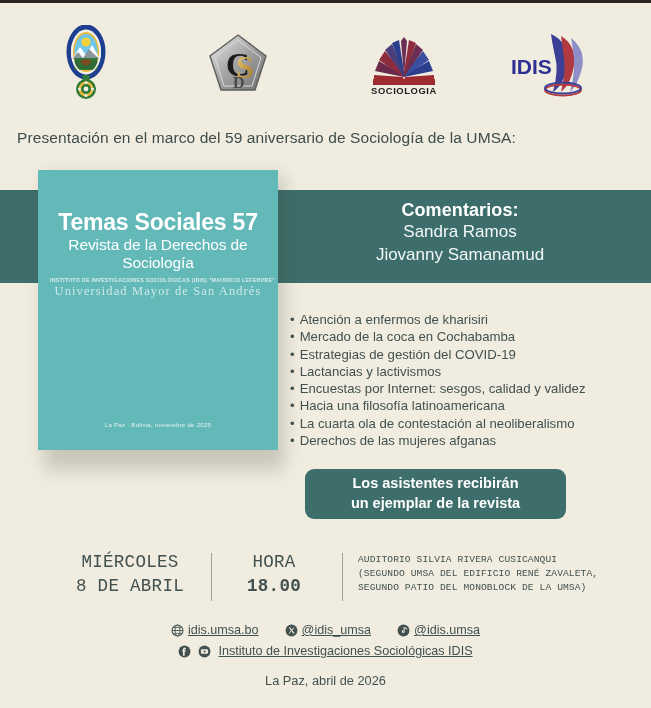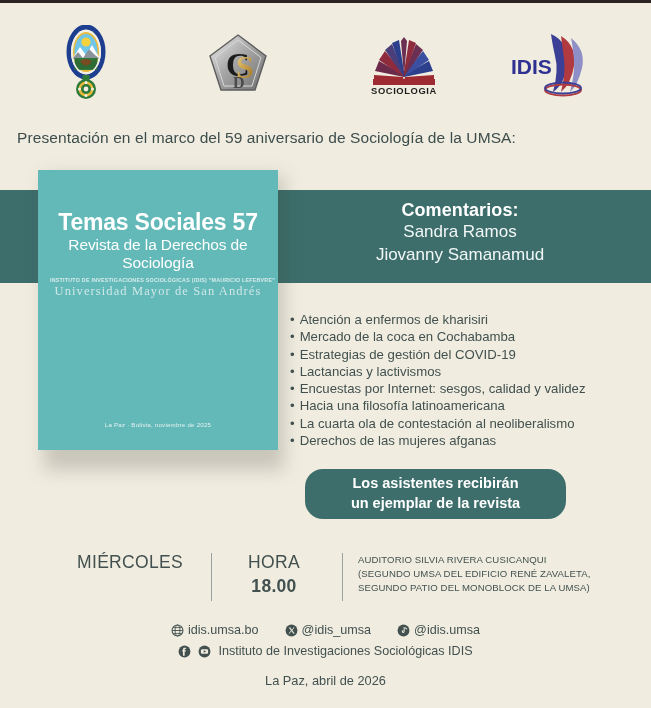--- a/index.html
+++ b/index.html
@@ -159,7 +159,7 @@
     top: 469px; left: 305px;
     width: 261px; height: 50px;
     background: #3d6e6b;
-    border-radius: 18px;
+    border-radius: 9px;
     display: flex;
     align-items: center;
     justify-content: center;

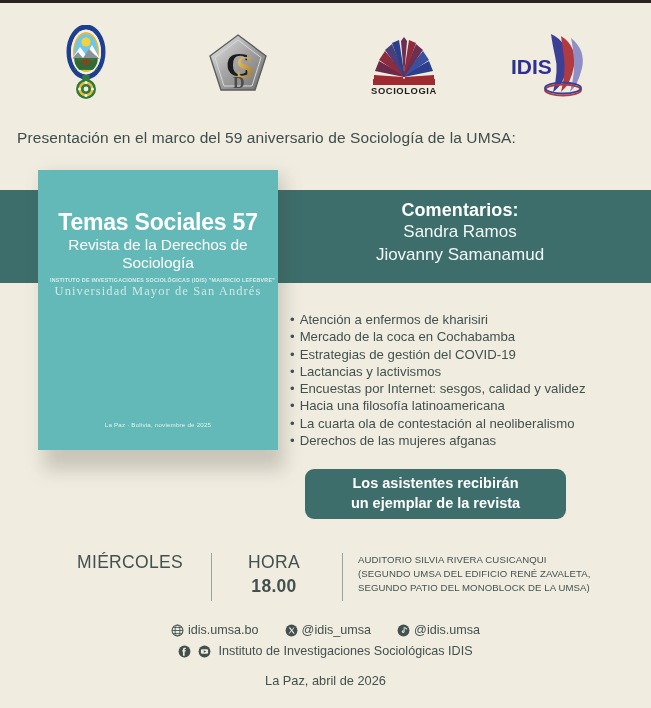--- a/index.html
+++ b/index.html
@@ -176,7 +176,7 @@
   .info-row {
     position: absolute;
     top: 551px; left: 0;
-    width: 533px; height: 52px;
+    width: 533px; height: 52px; font-family: Liberation Mono, monospace;
   }
   .info-day {
     position: absolute;

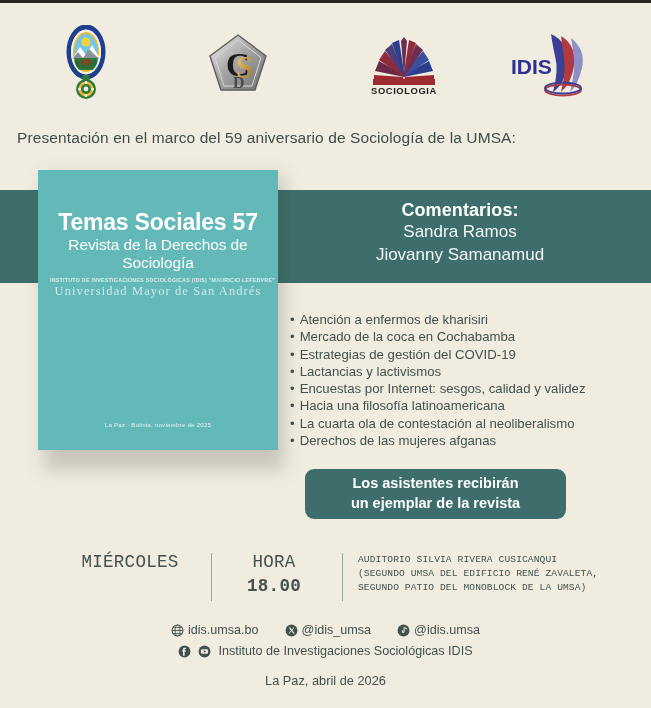--- a/index.html
+++ b/index.html
@@ -398,6 +398,7 @@
   <div class="info-row">
     <div class="info-day">
       <div>MIÉRCOLES</div>
+      <div>8 DE ABRIL</div>
     </div>
     <div class="divider div1"></div>
     <div class="info-hour">

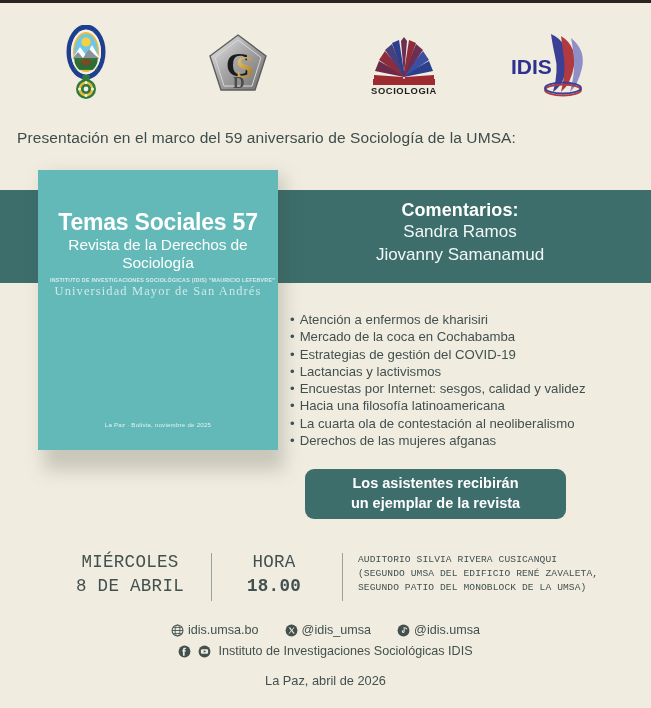--- a/index.html
+++ b/index.html
@@ -232,6 +232,7 @@
     font-size: 12.6px;
     color: #42514f;
     line-height: 21px;
+    text-decoration: underline;
   }
   .social-row .gap { width: 12px; }
   .social-item {

